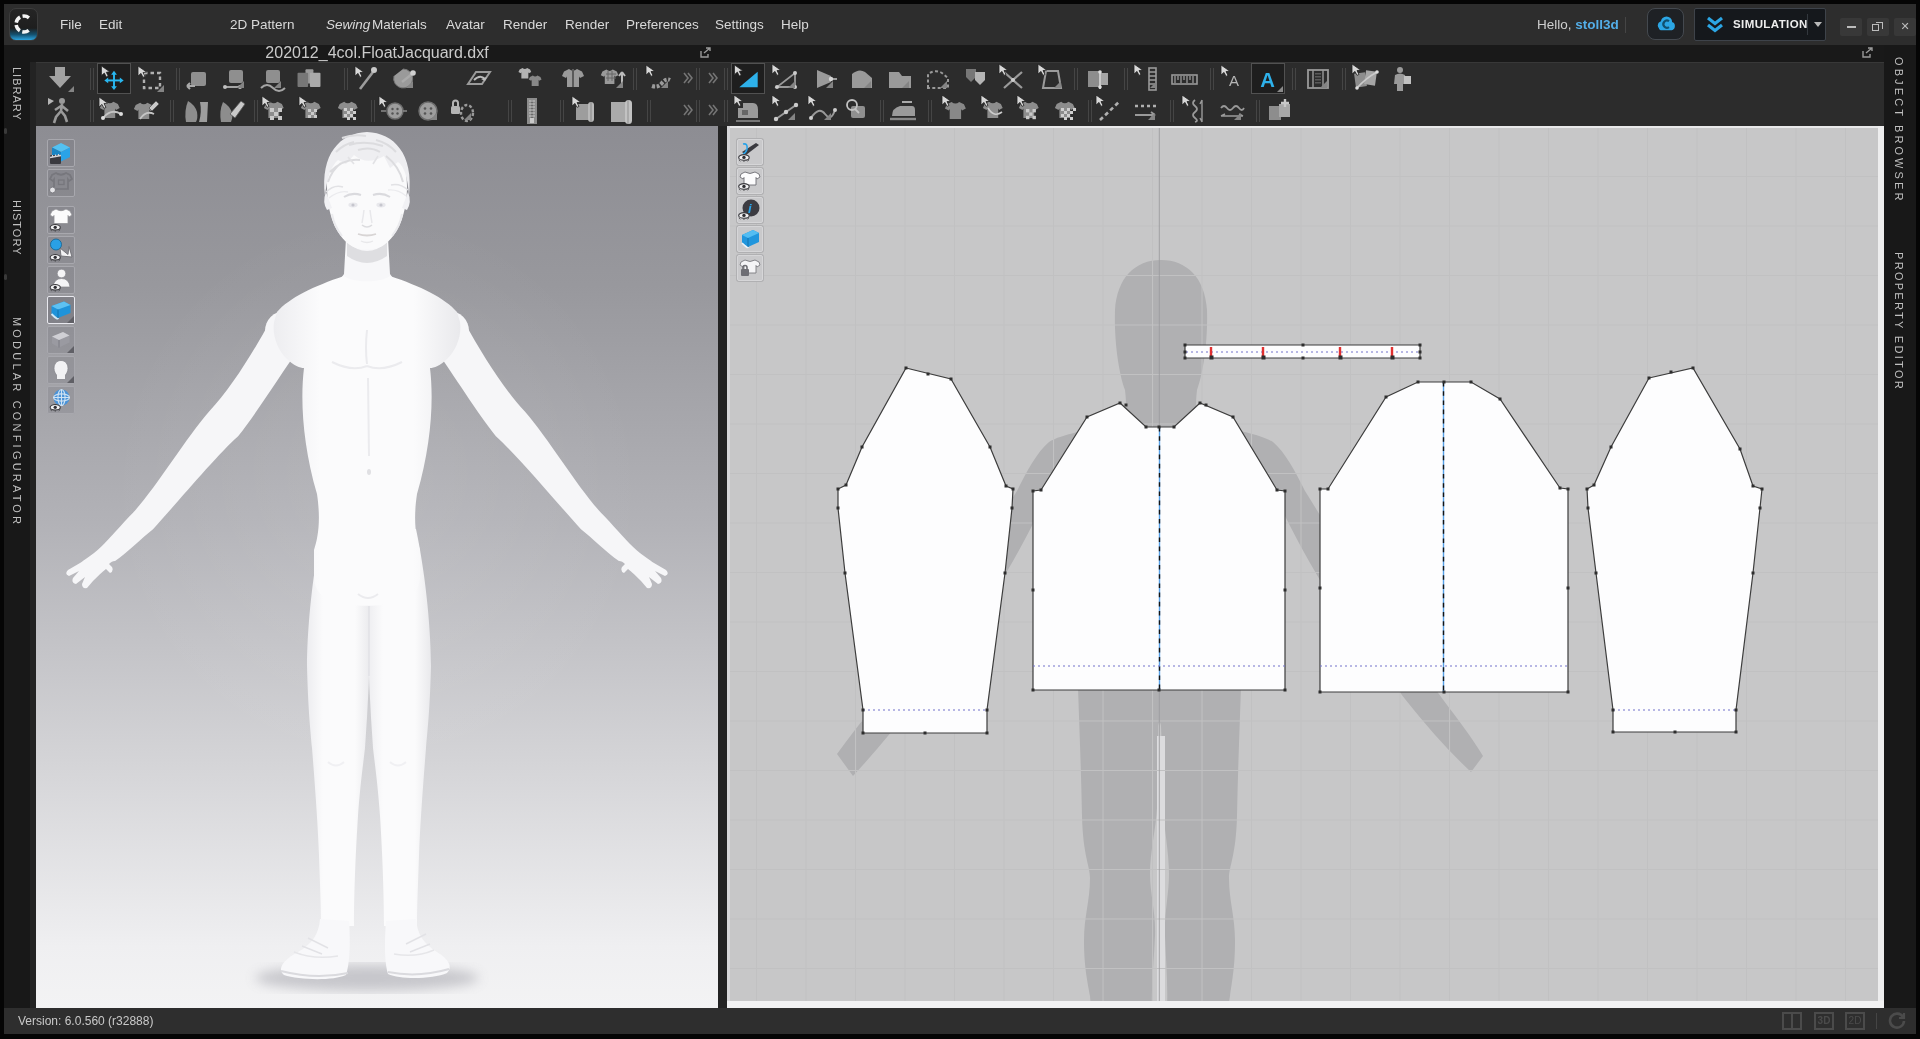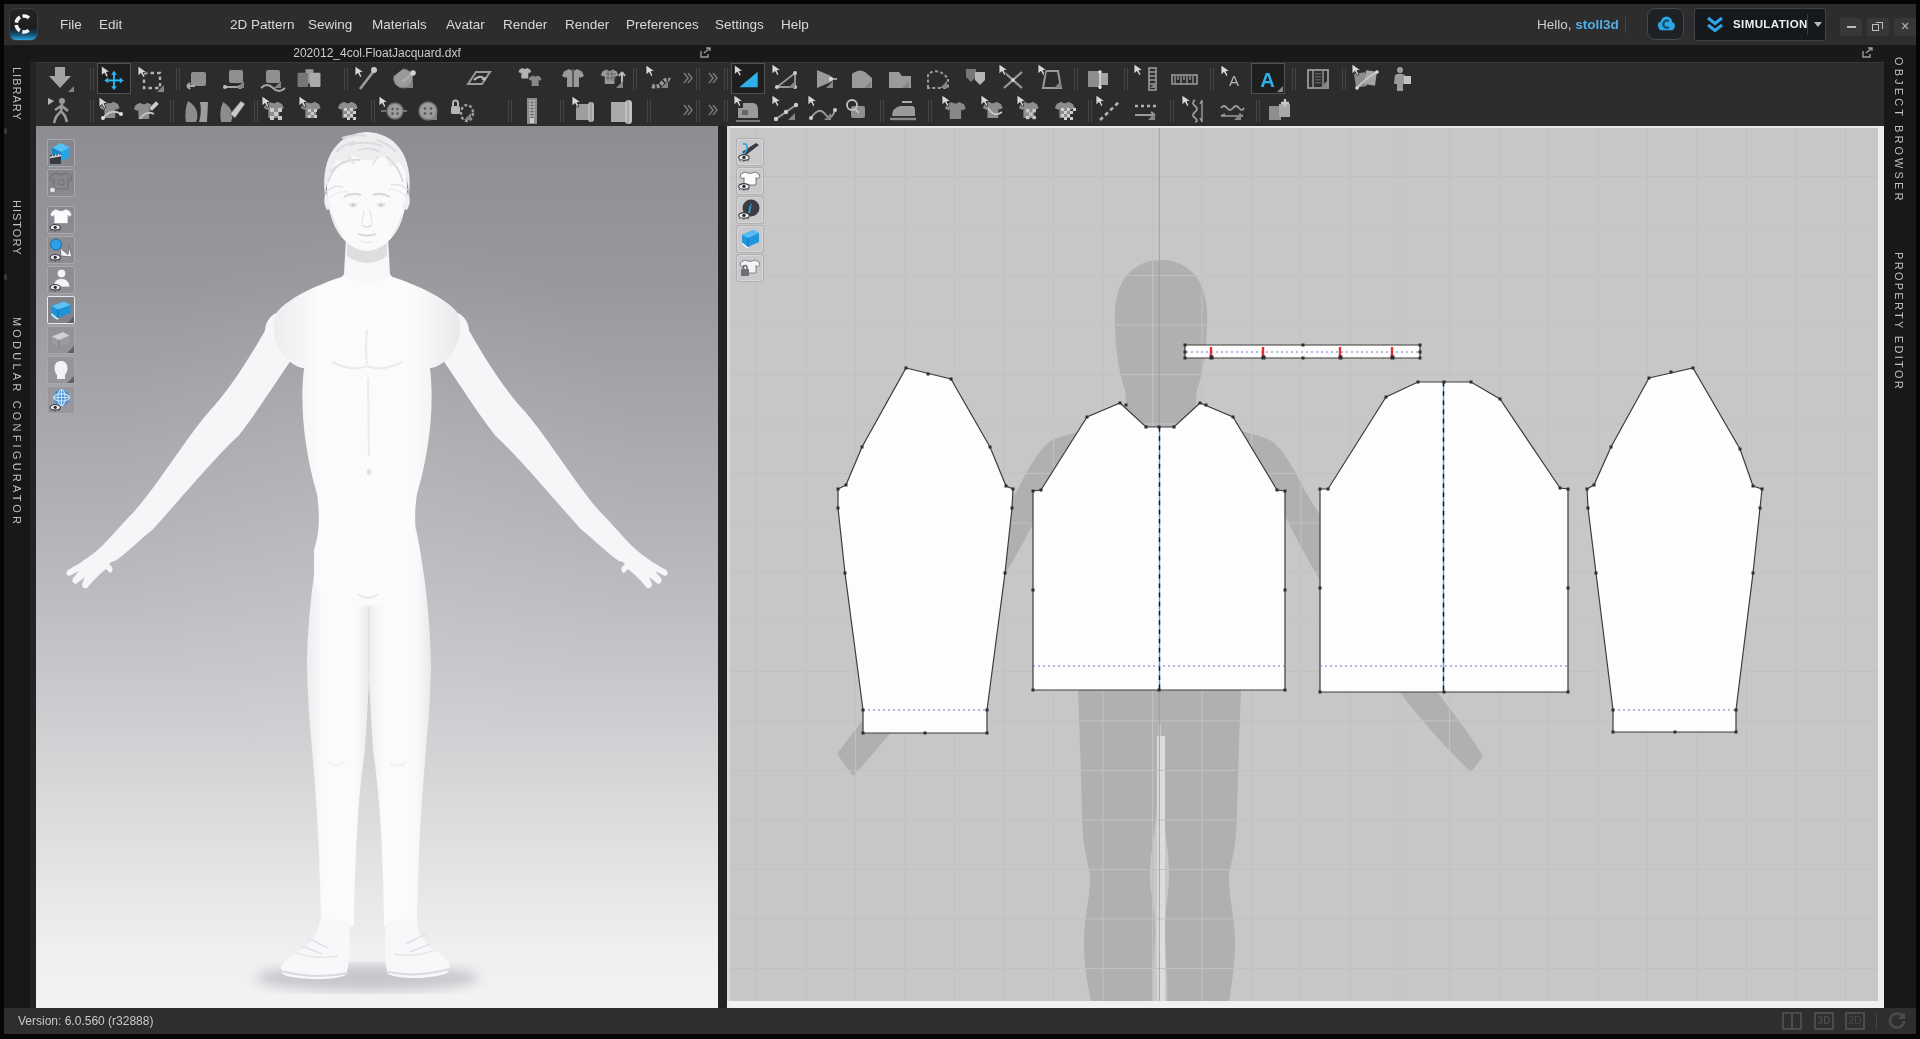--- a/index.html
+++ b/index.html
@@ -49,7 +49,7 @@
     <div class="menu" style="left:95px;">Edit</div>
     <div class="menu" style="left:136px;margin-top:26px;">3D Garment</div>
     <div class="menu" style="left:226px;">2D Pattern</div>
-    <div class="menu" style="left:304px;">Sewing</div>
+    <div class="menu" style="left:322px;font-style:italic;">Sewing</div>
     <div class="menu" style="left:368px;">Materials</div>
     <div class="menu" style="left:442px;">Avatar</div>
     <div class="menu" style="left:499px;">Render</div>

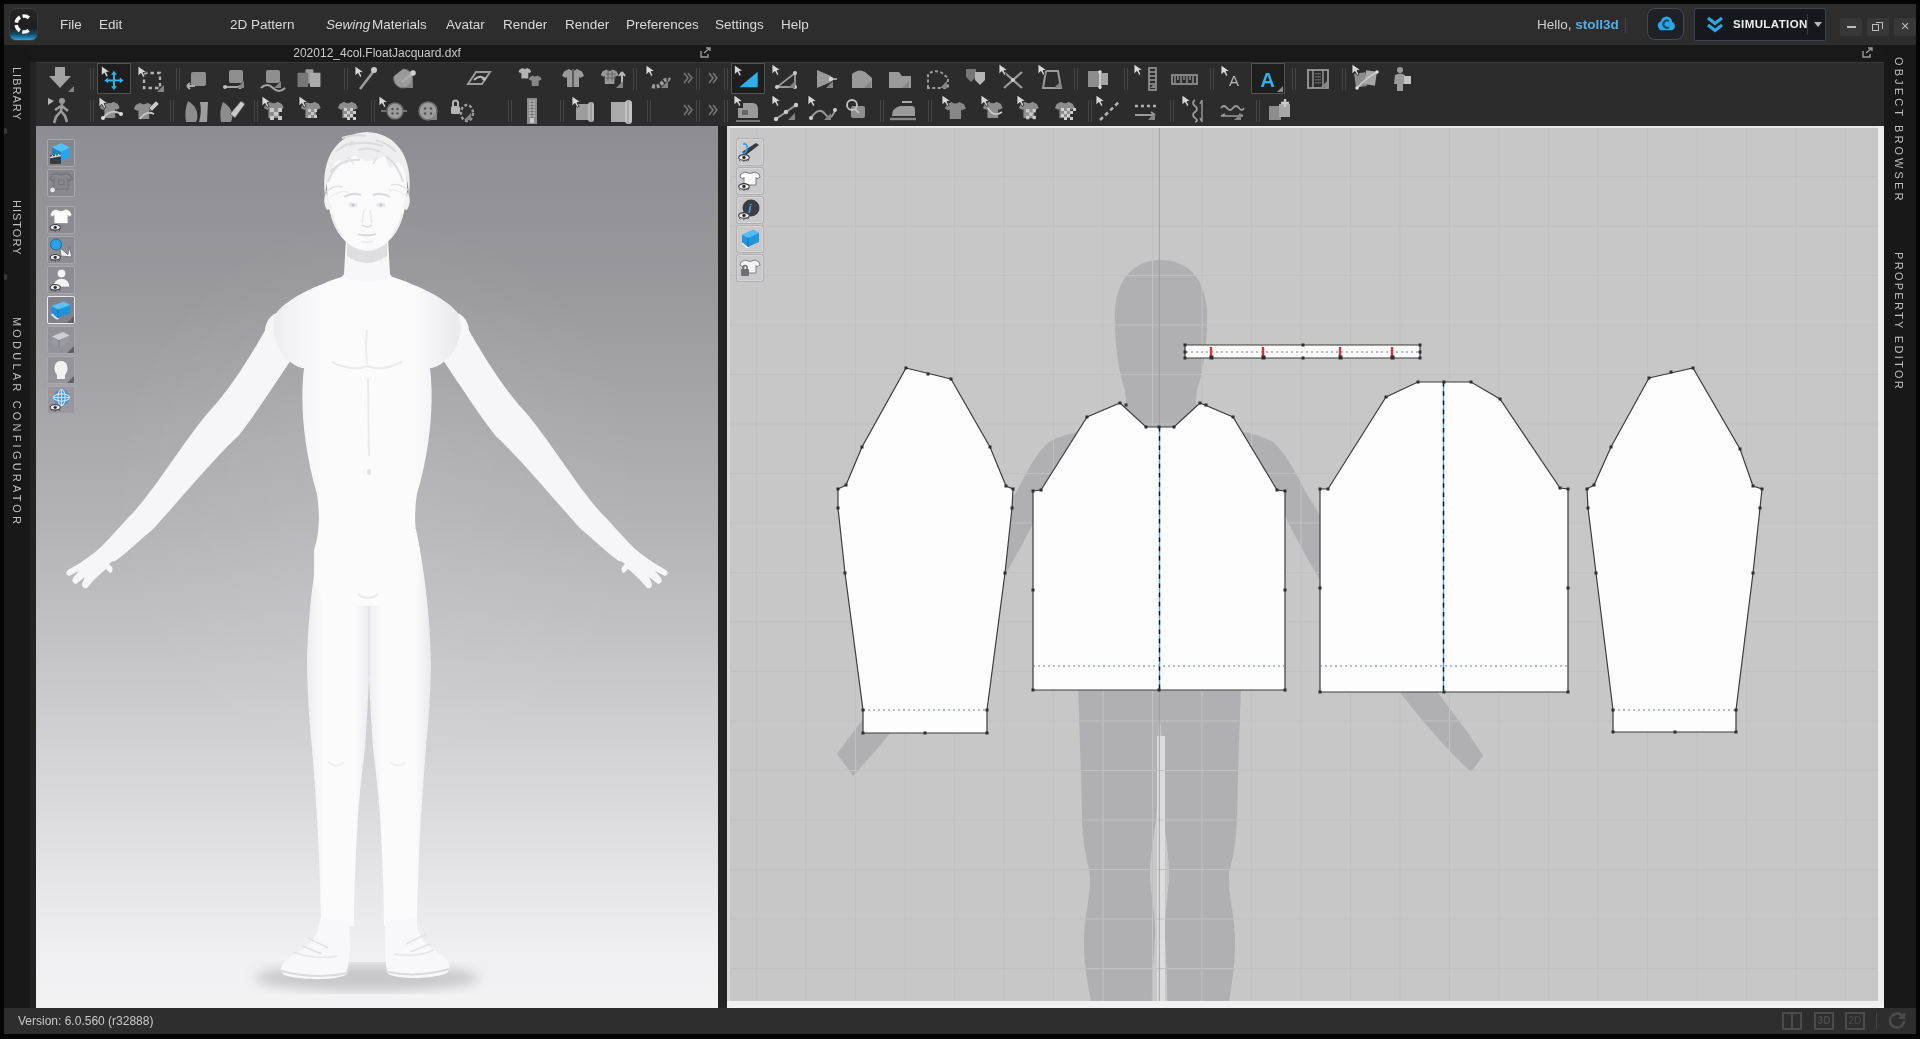--- a/index.html
+++ b/index.html
@@ -20,7 +20,7 @@
 #statusbar{left:4px;top:1008px;width:1912px;height:26px;background:#2e2e2e;}
 .vtext{position:absolute;writing-mode:vertical-rl;color:#c0c0c0;font-size:11px;letter-spacing:1px;white-space:nowrap;}
 .menu{position:absolute;top:0;height:41px;line-height:42px;color:#d9d9d9;font-size:13.5px;}
-.tabtitle{position:absolute;top:0;height:17px;line-height:16px;color:#cacaca;font-size:12px;text-align:center;}
+.tabtitle{position:absolute;top:0;height:17px;line-height:16px;color:#cacaca;font-size:16px;text-align:center;}
 .popico{position:absolute;width:12px;height:11px;}
 .ti{position:absolute;width:30px;height:30px;}
 .ti svg{width:100%;height:100%;}

